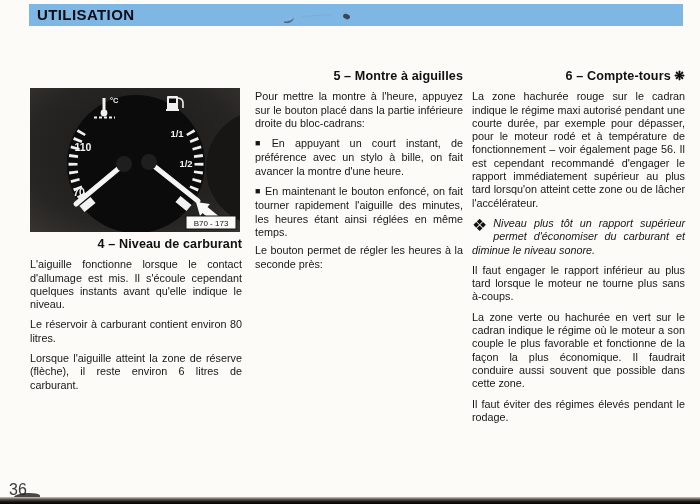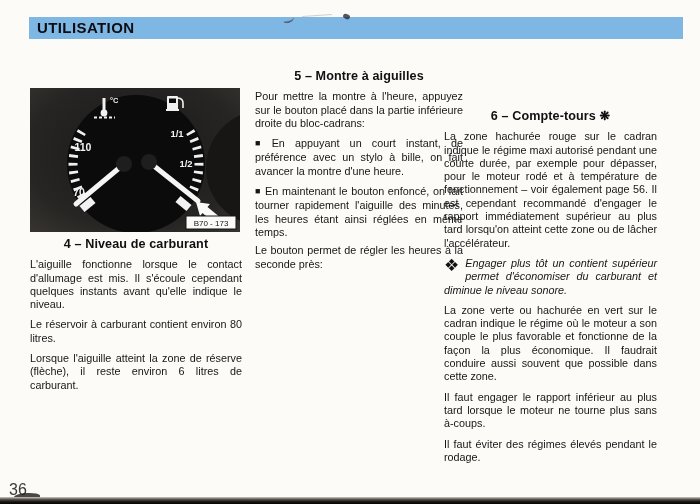--- a/index.html
+++ b/index.html
@@ -11,7 +11,7 @@
   }
   
   .header-bar {
-    position:absolute; left:29px; top:17px; width:654px; height:22px;
+    position:absolute; left:29px; top:4px; width:654px; height:22px;
     background:#7eb6e4; box-sizing:border-box; padding-left:8px;
     font-size:15px; font-weight:bold; line-height:22px;
     color:#0c0c12; letter-spacing:0.4px;

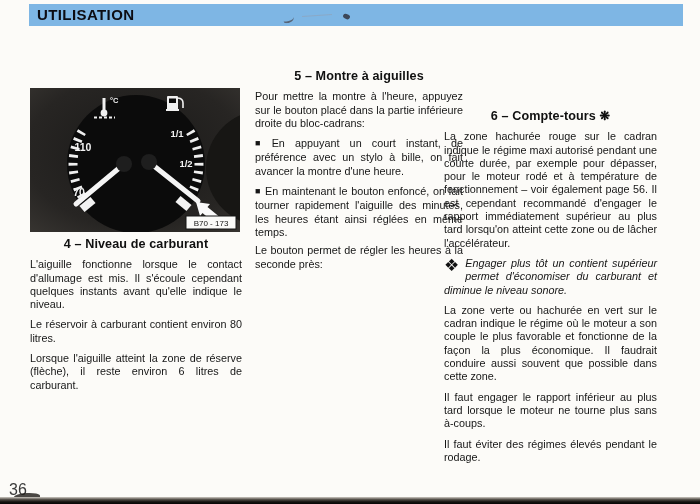--- a/index.html
+++ b/index.html
@@ -36,7 +36,7 @@
   .col-2 { left:255px; top:70px;  width:208px; }
   .col-3 { left:444px; top:70px;  width:213px;margin-top:40px; }
   .section-title { font-size:12.6px; font-weight:bold; margin:0 0 7px 0; color:#101010;
-                   text-align:center; letter-spacing:0.1px; }
+                   text-align:right; letter-spacing:0.1px; }
   .col p { margin:0 0 7px 0; }
   .col p.m0 { margin-bottom:5px; }
   .bullet-mark { font-size:9px; margin-right:4px; position:relative; top:-1px; }

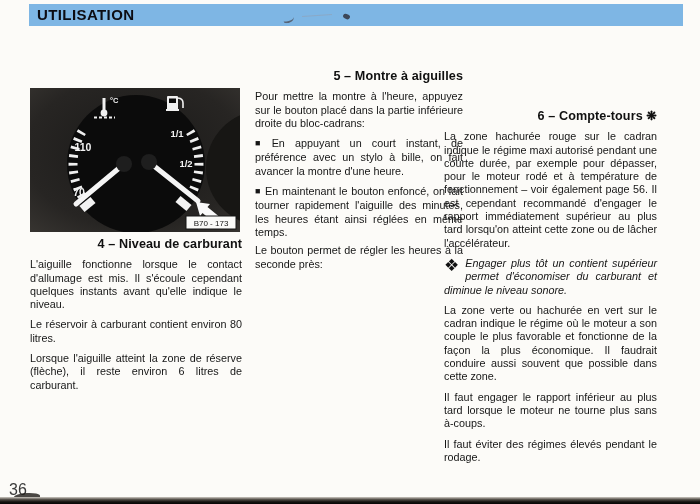--- a/index.html
+++ b/index.html
@@ -34,7 +34,7 @@
   .col { position:absolute; font-size:10.8px; line-height:13.3px; text-align:justify; }
   .col-1 { left:30px;  top:238px; width:212px; }
   .col-2 { left:255px; top:70px;  width:208px; }
-  .col-3 { left:444px; top:70px;  width:213px;margin-top:40px; }
+  .col-3 { left:472px; top:70px;  width:213px; }
   .section-title { font-size:12.6px; font-weight:bold; margin:0 0 7px 0; color:#101010;
                    text-align:right; letter-spacing:0.1px; }
   .col p { margin:0 0 7px 0; }

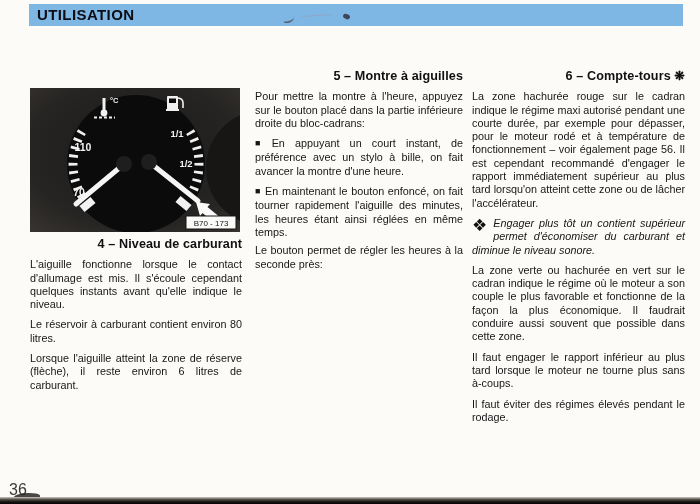--- a/index.html
+++ b/index.html
@@ -138,7 +138,7 @@
   <div class="col col-3">
     <h3 class="section-title">6 – Compte-tours ❋</h3>
     <p>La zone hachurée rouge sur le cadran indique le régime maxi autorisé pendant une courte durée, par exemple pour dépasser, pour le moteur rodé et à température de fonctionnement – voir également page 56. Il est cependant recommandé d'engager le rapport immédiatement supérieur au plus tard lorsqu'on atteint cette zone ou de lâcher l'accélérateur.</p>
-    <p class="note"><span class="note-symbol">❖</span><span>Engager plus tôt un contient supérieur permet d'économiser du carburant et diminue le niveau sonore.</span></p>
+    <p class="note"><span class="note-symbol">❖</span><span>Niveau plus tôt un rapport supérieur permet d'économiser du carburant et diminue le niveau sonore.</span></p>
     <p>La zone verte ou hachurée en vert sur le cadran indique le régime où le moteur a son couple le plus favorable et fonctionne de la façon la plus économique. Il faudrait conduire aussi souvent que possible dans cette zone.</p>
     <p>Il faut engager le rapport inférieur au plus tard lorsque le moteur ne tourne plus sans à-coups.</p>
     <p>Il faut éviter des régimes élevés pendant le rodage.</p>

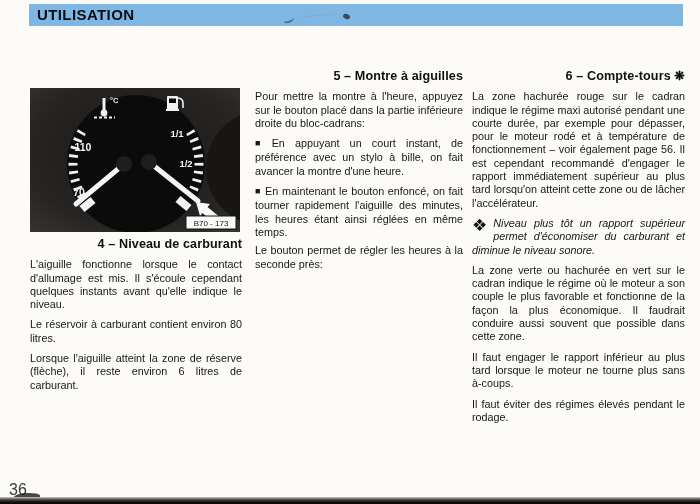--- a/index.html
+++ b/index.html
@@ -139,8 +139,8 @@
     <h3 class="section-title">6 – Compte-tours ❋</h3>
     <p>La zone hachurée rouge sur le cadran indique le régime maxi autorisé pendant une courte durée, par exemple pour dépasser, pour le moteur rodé et à température de fonctionnement – voir également page 56. Il est cependant recommandé d'engager le rapport immédiatement supérieur au plus tard lorsqu'on atteint cette zone ou de lâcher l'accélérateur.</p>
     <p class="note"><span class="note-symbol">❖</span><span>Niveau plus tôt un rapport supérieur permet d'économiser du carburant et diminue le niveau sonore.</span></p>
+    <p>Il faut engager le rapport inférieur au plus tard lorsque le moteur ne tourne plus sans à-coups.</p>
     <p>La zone verte ou hachurée en vert sur le cadran indique le régime où le moteur a son couple le plus favorable et fonctionne de la façon la plus économique. Il faudrait conduire aussi souvent que possible dans cette zone.</p>
-    <p>Il faut engager le rapport inférieur au plus tard lorsque le moteur ne tourne plus sans à-coups.</p>
     <p>Il faut éviter des régimes élevés pendant le rodage.</p>
   </div>
 

